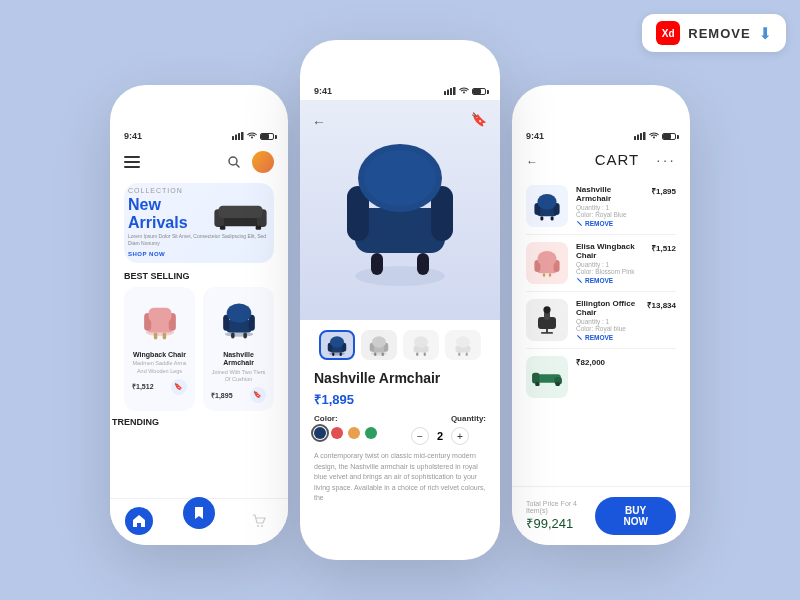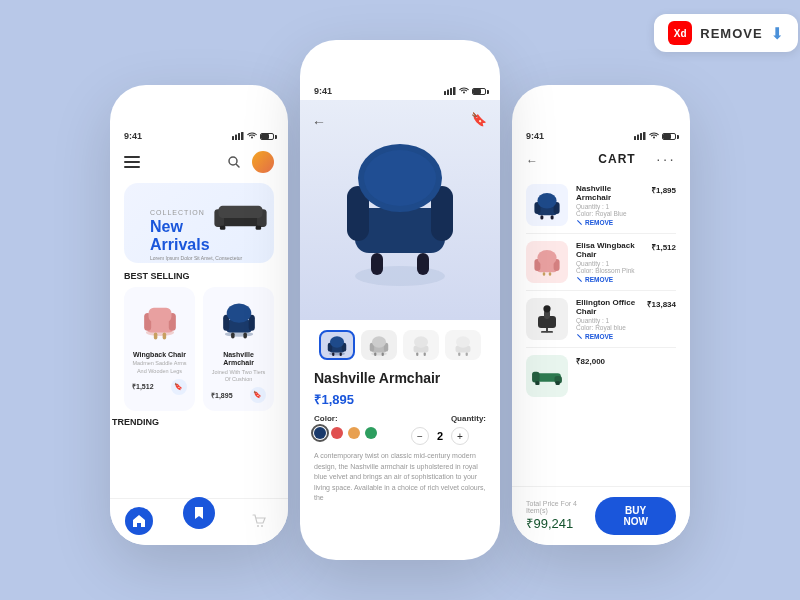--- a/index.html
+++ b/index.html
@@ -28,7 +28,7 @@
     .freebie-badge {
       position: absolute;
       top: 14px;
-      right: 2px;
+      right: 14px;
       background: white;
       border-radius: 12px;
       padding: 7px 14px;

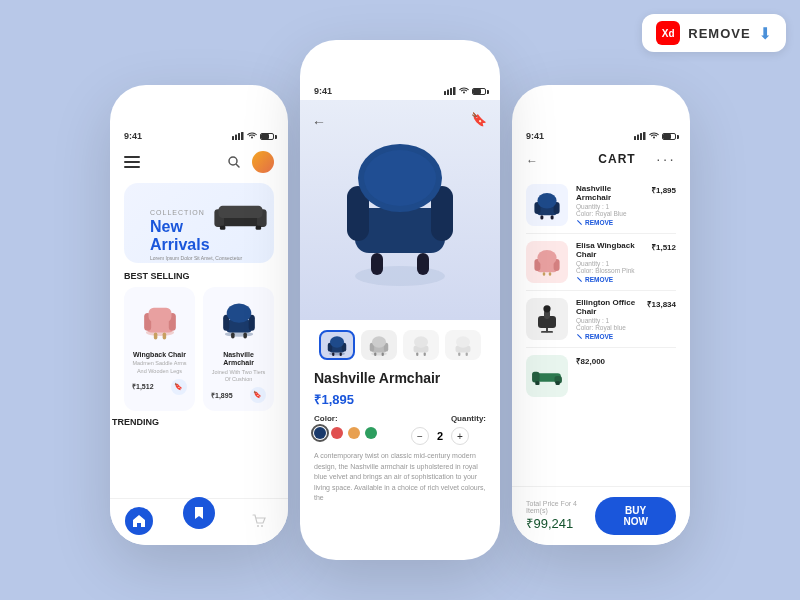--- a/index.html
+++ b/index.html
@@ -210,7 +210,7 @@
     
     .cart-header { display: flex; justify-content: space-between; align-items: center; padding: 6px 14px; }
     .cart-back { font-size: 12px; color: #555; cursor: pointer; }
-    .cart-title { font-size: 12px; font-weight: 700; color: #222; letter-spacing: 1px; padding-left: 40px; }
+    .cart-title { font-size: 15px; font-weight: 400; color: #222; letter-spacing: 1px; padding-left: 40px; }
     .cart-dots { font-size: 14px; color: #555; cursor: pointer; letter-spacing: 2px; }
 
     .cart-items { padding: 4px 14px; overflow: hidden; }

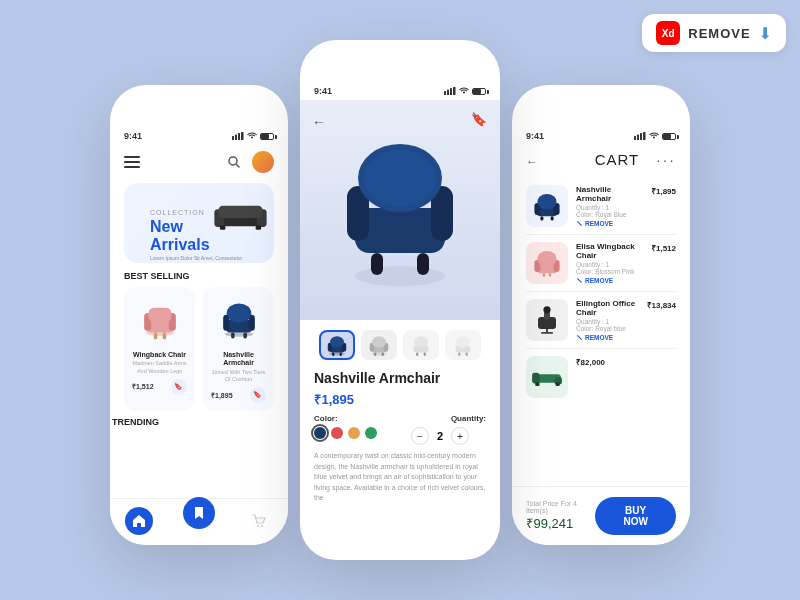--- a/index.html
+++ b/index.html
@@ -113,7 +113,7 @@
     .hero-card {
       background: linear-gradient(135deg, #f0f4ff, #e8f0ff);
       border-radius: 14px;
-      padding: 26px;
+      padding: 4px;
       margin: 4px 14px;
       position: relative;
       overflow: hidden;

